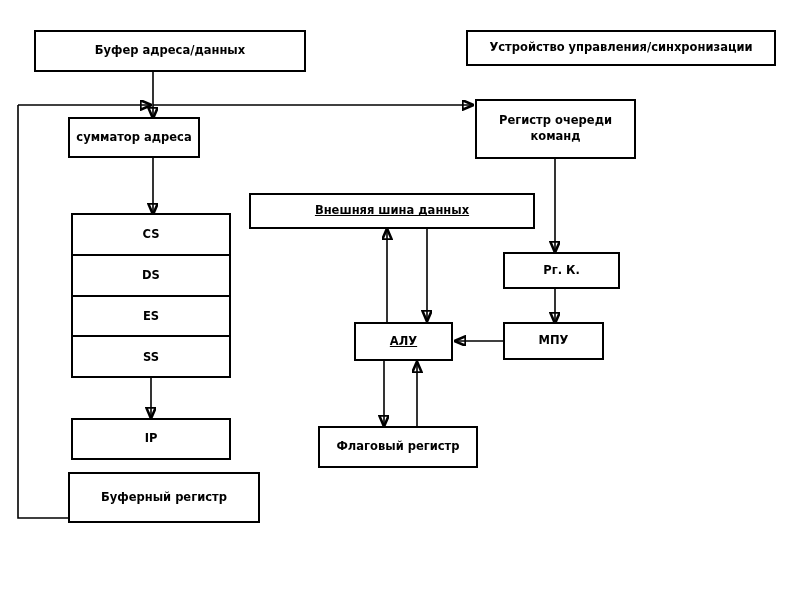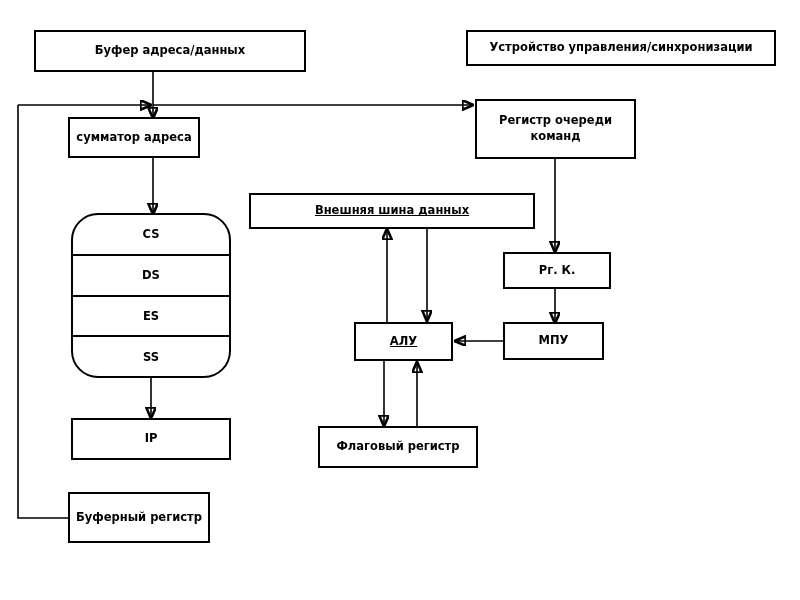--- a/index.html
+++ b/index.html
@@ -121,7 +121,7 @@
     <span>Внешняя шина данных</span>
   </div>
 
-  <div class="seg-stack" style="left:71px; top:213px; width:160px; height:165px;border-radius:27px;">
+  <div class="seg-stack" style="left:71px; top:213px; width:160px; height:165px;">
     <div class="seg-row">
       <span>CS</span>
     </div>

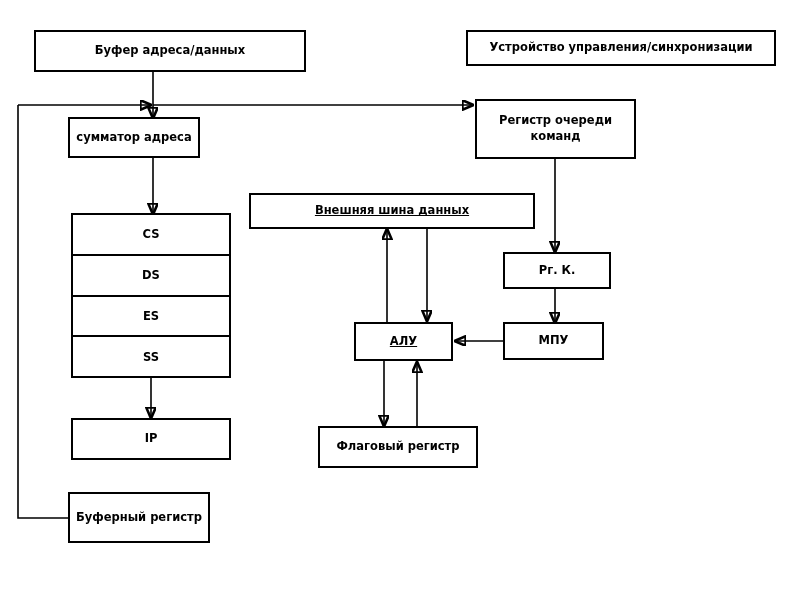--- a/index.html
+++ b/index.html
@@ -136,7 +136,7 @@
     </div>
   </div>
 
-  <div class="box" style="left:503px; top:252px; width:108px; height:37px;">
+  <div class="box" style="left:503px; top:252px; width:117px; height:37px;">
     <span>Рг. К.</span>
   </div>
 

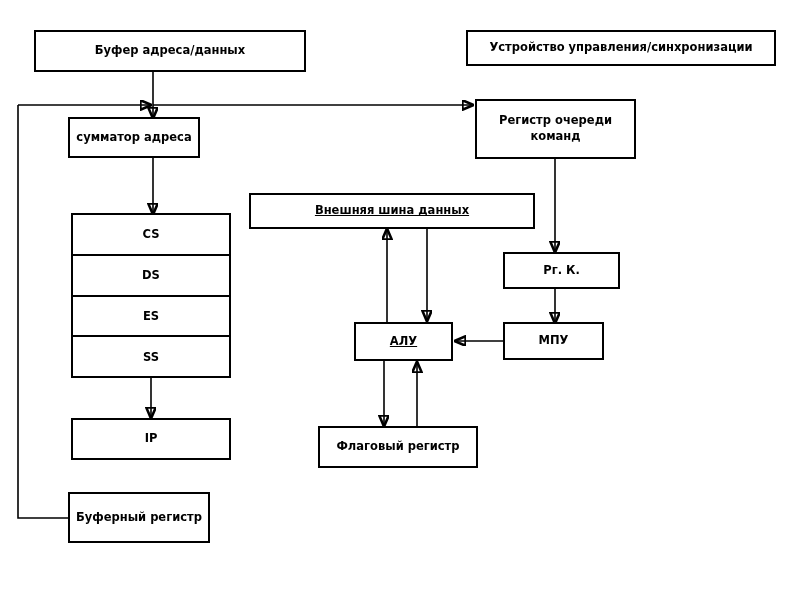--- a/index.html
+++ b/index.html
@@ -156,7 +156,7 @@
     <span>IP</span>
   </div>
 
-  <div class="box" style="left:68px; top:492px; width:142px; height:51px;text-align:right;">
+  <div class="box" style="left:68px; top:472px; width:192px; height:51px;text-align:right;">
     <span>Буферный регистр</span>
   </div>
 

